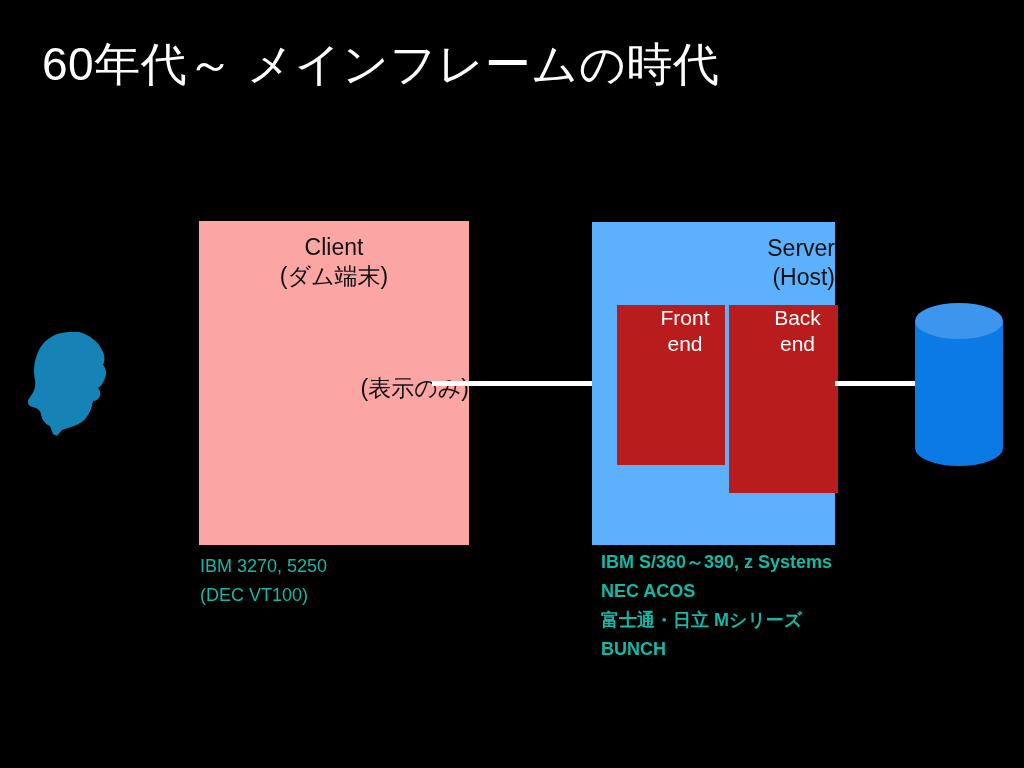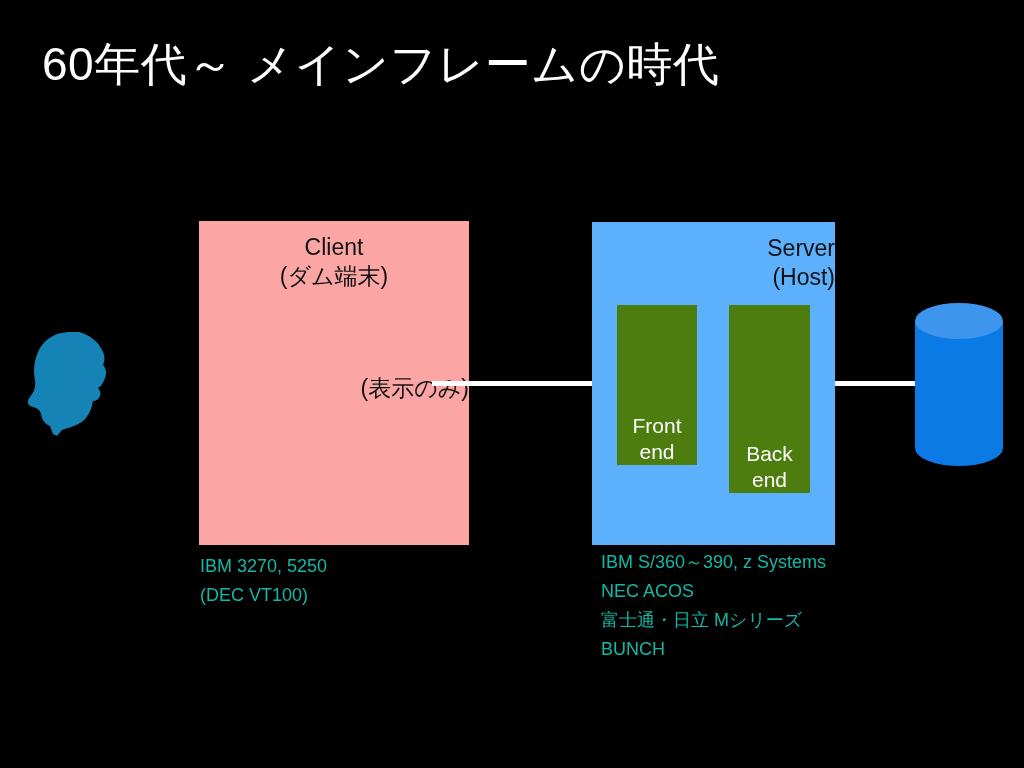--- a/index.html
+++ b/index.html
@@ -95,14 +95,15 @@
   }
   .inner-box {
     position: absolute;
-    background: #4d7c0f;
+    background: #b91c1c;
     color: #ffffff;
     font-size: 21px;
     line-height: 1.25;
     text-align: center;
     display: flex;
-    align-items: flex-end;
+    align-items: flex-start;
     justify-content: center;
+    padding-left: 28px;
   }
   #frontend-box {
     left: 617px;

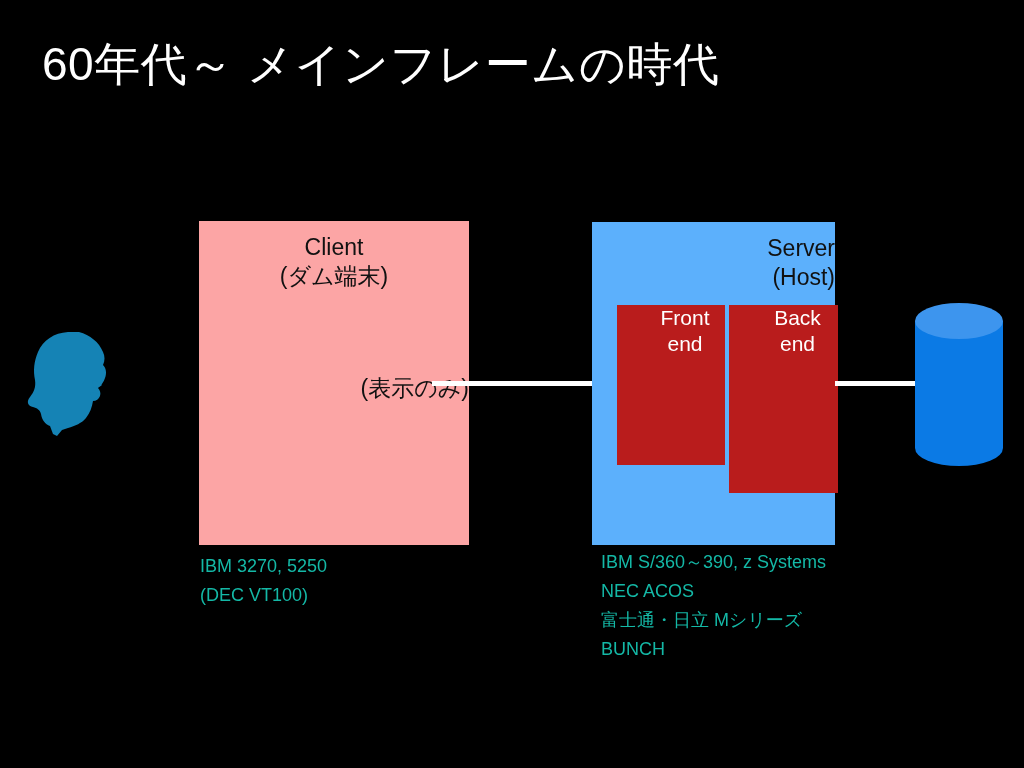--- a/index.html
+++ b/index.html
@@ -159,6 +159,7 @@
   #server-caption {
     left: 601px;
     top: 548px;
+    font-weight: bold;
   }
   .caption-line { display: block; }
 </style>

